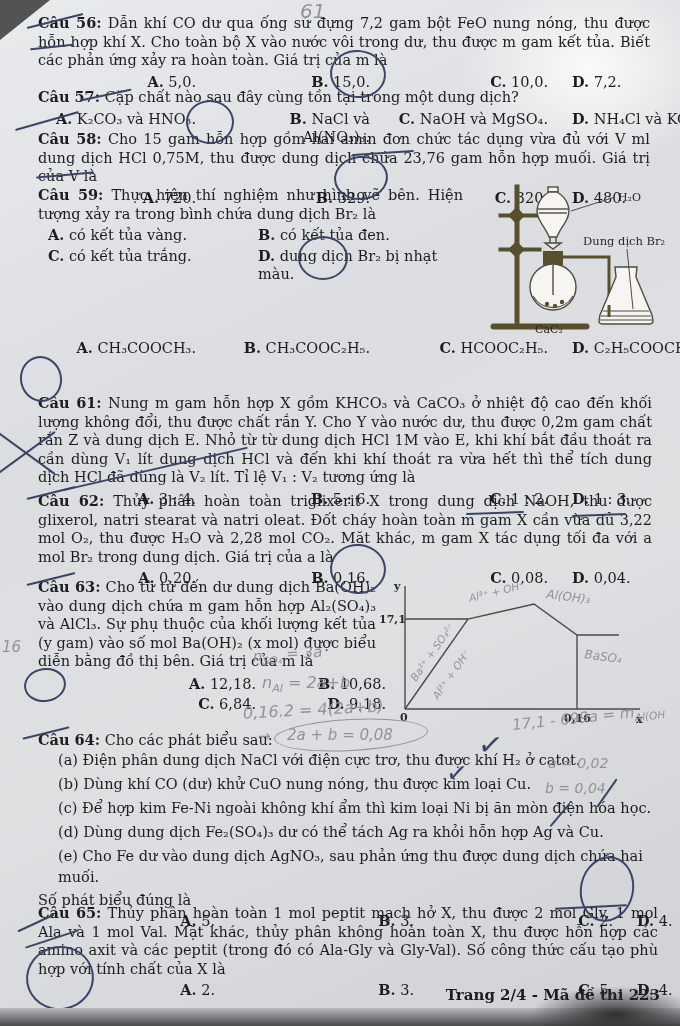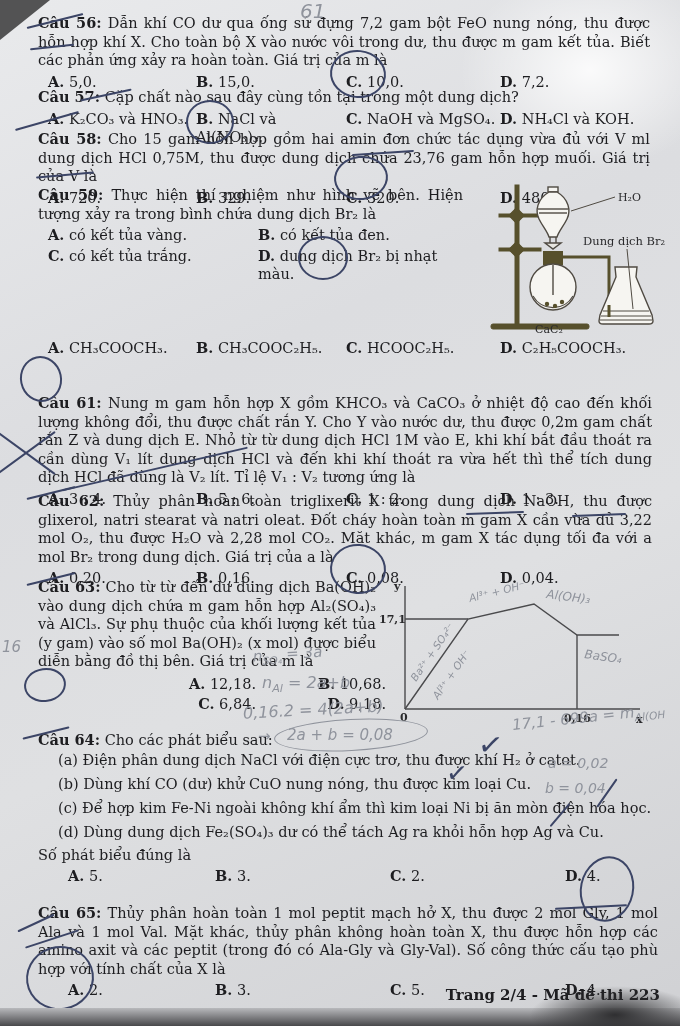--- a/index.html
+++ b/index.html
@@ -15,7 +15,7 @@
   .q{position:absolute;left:38px;text-align:justify;}
   .qlabel{font-weight:bold;}
   .okey{font-weight:bold;}
-  .opts{display:flex;margin-top:3px;text-align:left;}
+  .opts{display:flex;margin-top:3px;text-align:right;gap:24px;}
   .opts .opt{flex:none;}
   .opts .opt:nth-child(1){margin-left:10px;width:148px;}
   .opts .opt:nth-child(2){width:150px;}

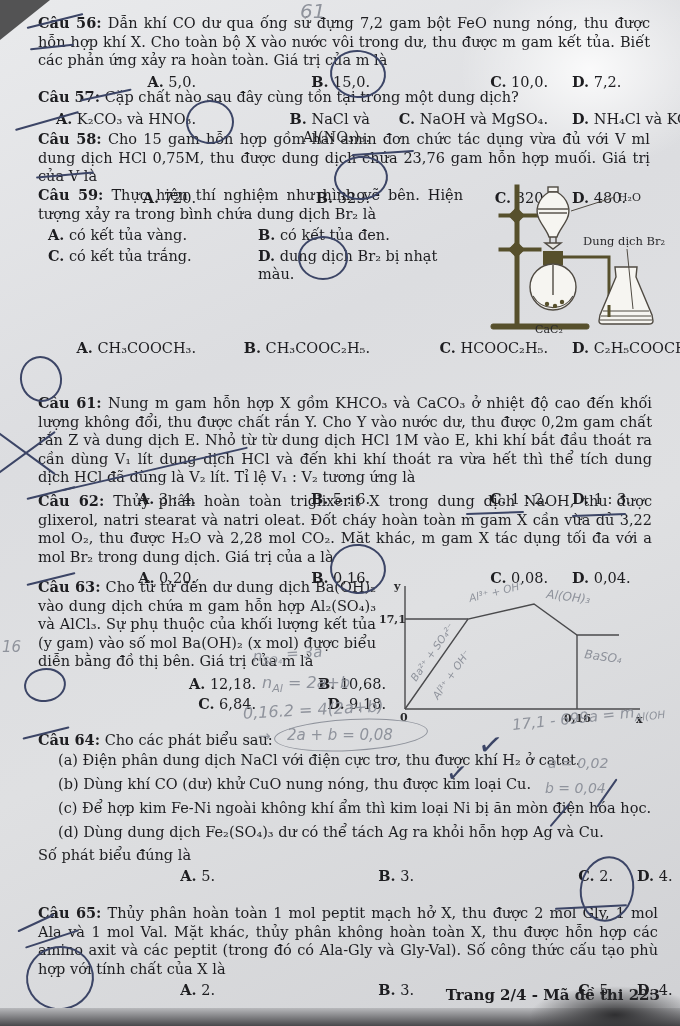--- a/index.html
+++ b/index.html
@@ -201,6 +201,7 @@
     <p class="stmt">(b) Dùng khí CO (dư) khử CuO nung nóng, thu được kim loại Cu.</p>
     <p class="stmt">(c) Để hợp kim Fe-Ni ngoài không khí ẩm thì kim loại Ni bị ăn mòn điện hóa học.</p>
     <p class="stmt">(d) Dùng dung dịch Fe₂(SO₄)₃ dư có thể tách Ag ra khỏi hỗn hợp Ag và Cu.</p>
+    <p class="stmt">(e) Cho Fe dư vào dung dịch AgNO₃, sau phản ứng thu được dung dịch chứa hai muối.</p>
     <p>Số phát biểu đúng là</p>
     <div class="opts opts-wide">
       <span class="opt"><b class="okey">A.</b> <span>5.</span></span>

